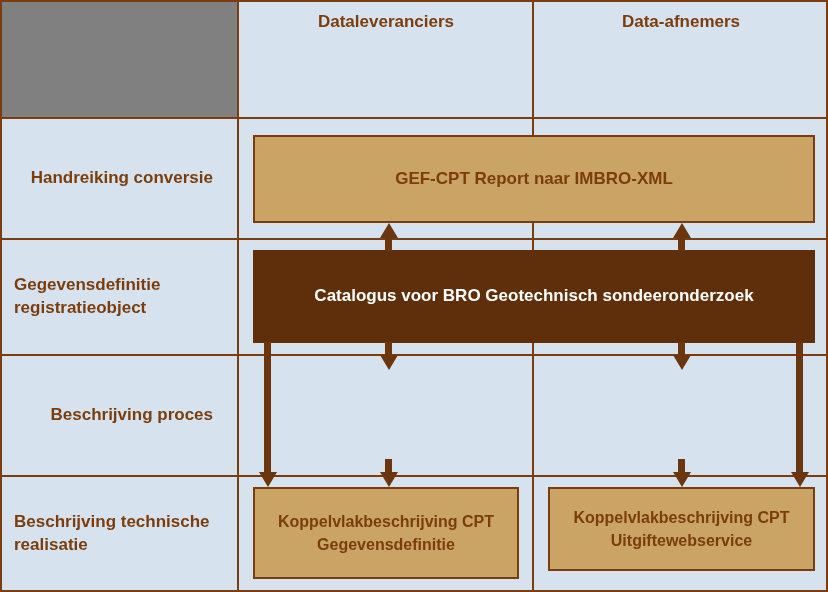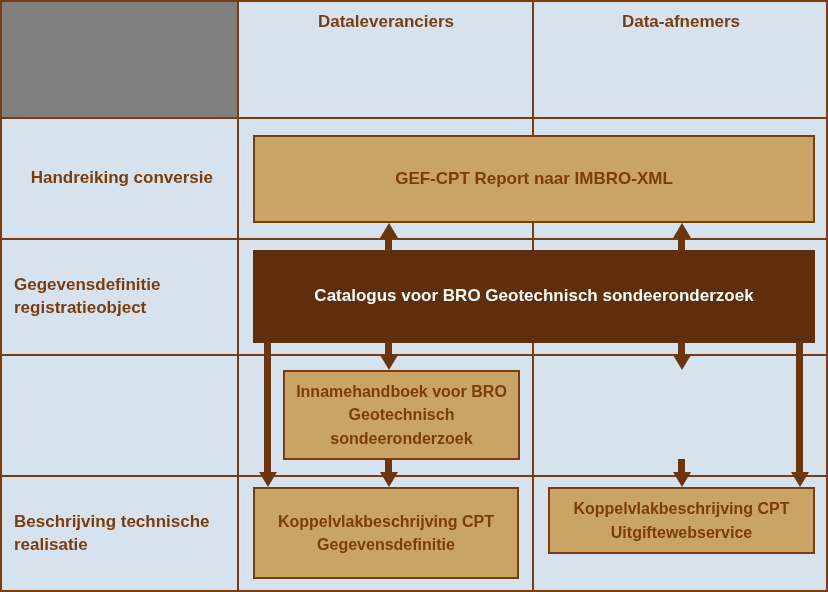--- a/index.html
+++ b/index.html
@@ -82,9 +82,6 @@
     <span>Catalogus voor BRO Geotechnisch sondeeronderzoek</span>
   </div>
 
-  <div class="abs box" style="left:281px; top:368px; width:237px; height:90px;">
-    <span>Innamehandboek voor BRO Geotechnisch sondeeronderzoek</span>
-  </div>
 
 
   <div class="abs box" style="left:251px; top:485px; width:266px; height:92px;">

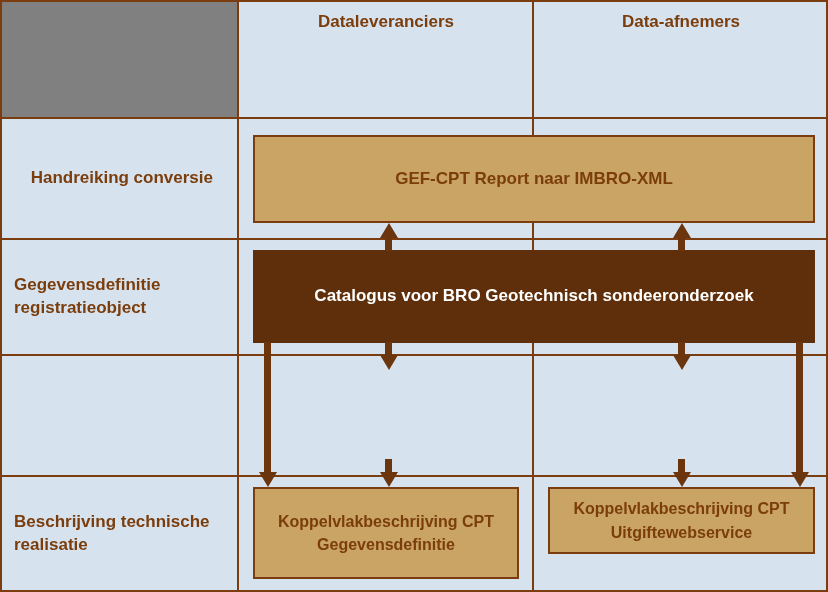--- a/index.html
+++ b/index.html
@@ -70,6 +70,9 @@
   <div class="abs row-label" style="top:238px; height:114px;">
     <span>Gegevensdefinitie registratieobject</span>
   </div>
+  <div class="abs row-label" style="top:354px; height:119px;">
+    <span>Beschrijving proces</span>
+  </div>
   <div class="abs row-label" style="top:475px; height:113px;border-radius:6px;">
     <span>Beschrijving technische realisatie</span>
   </div>

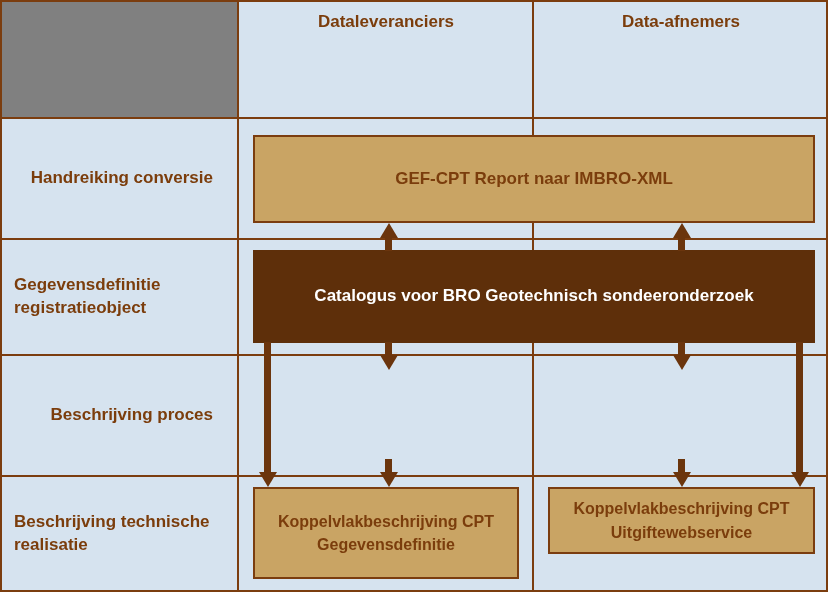--- a/index.html
+++ b/index.html
@@ -91,7 +91,7 @@
     <span>Koppelvlakbeschrijving CPT Gegevensdefinitie</span>
   </div>
 
-  <div class="abs box" style="left:546px; top:485px; width:267px; height:67px;">
+  <div class="abs box" style="left:546px; top:485px; width:267px; height:84px;">
     <span>Koppelvlakbeschrijving CPT Uitgiftewebservice</span>
   </div>
 

